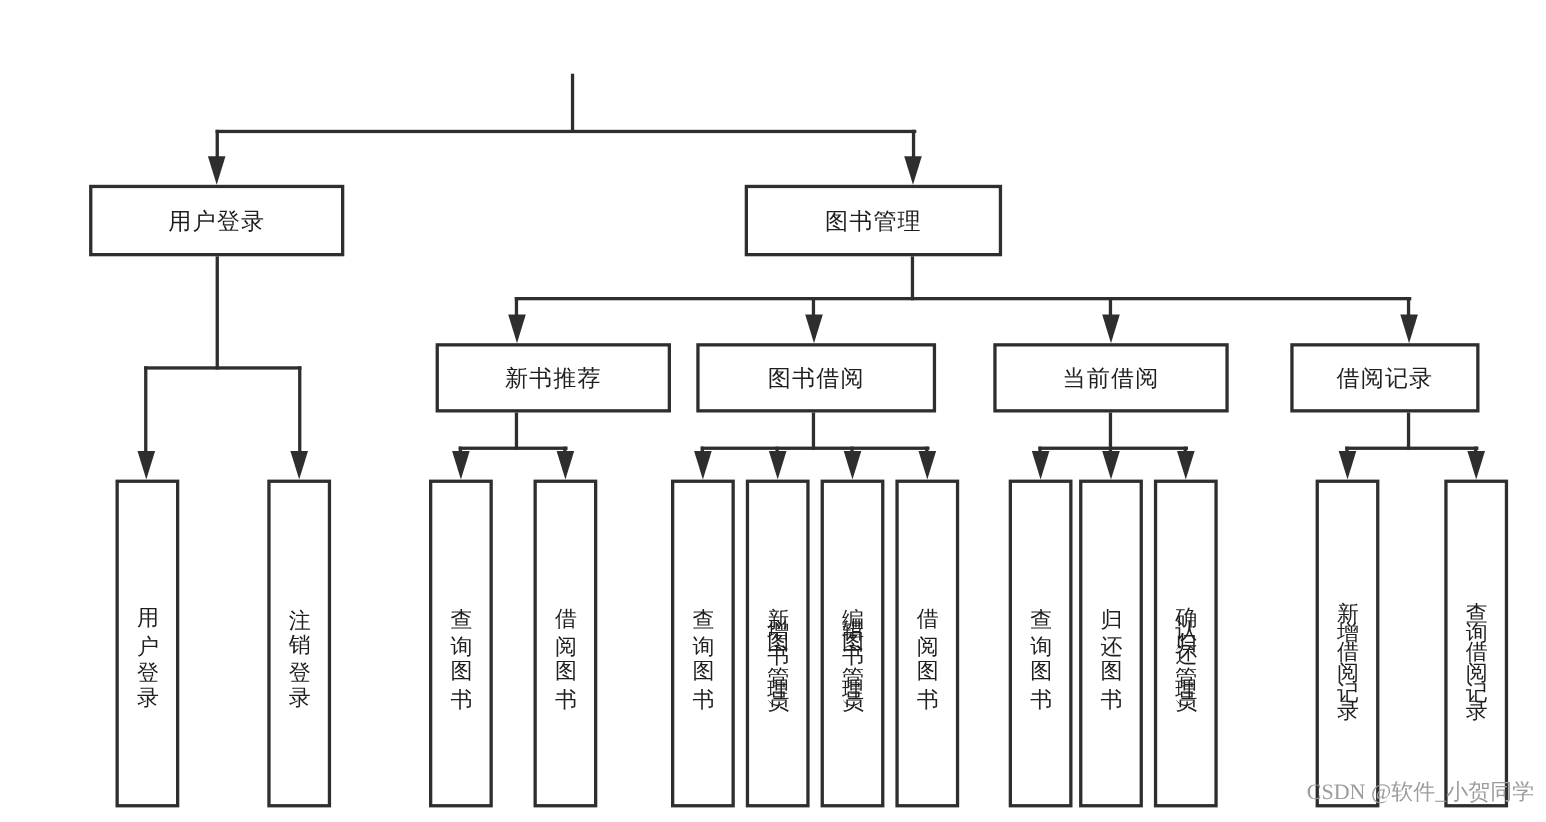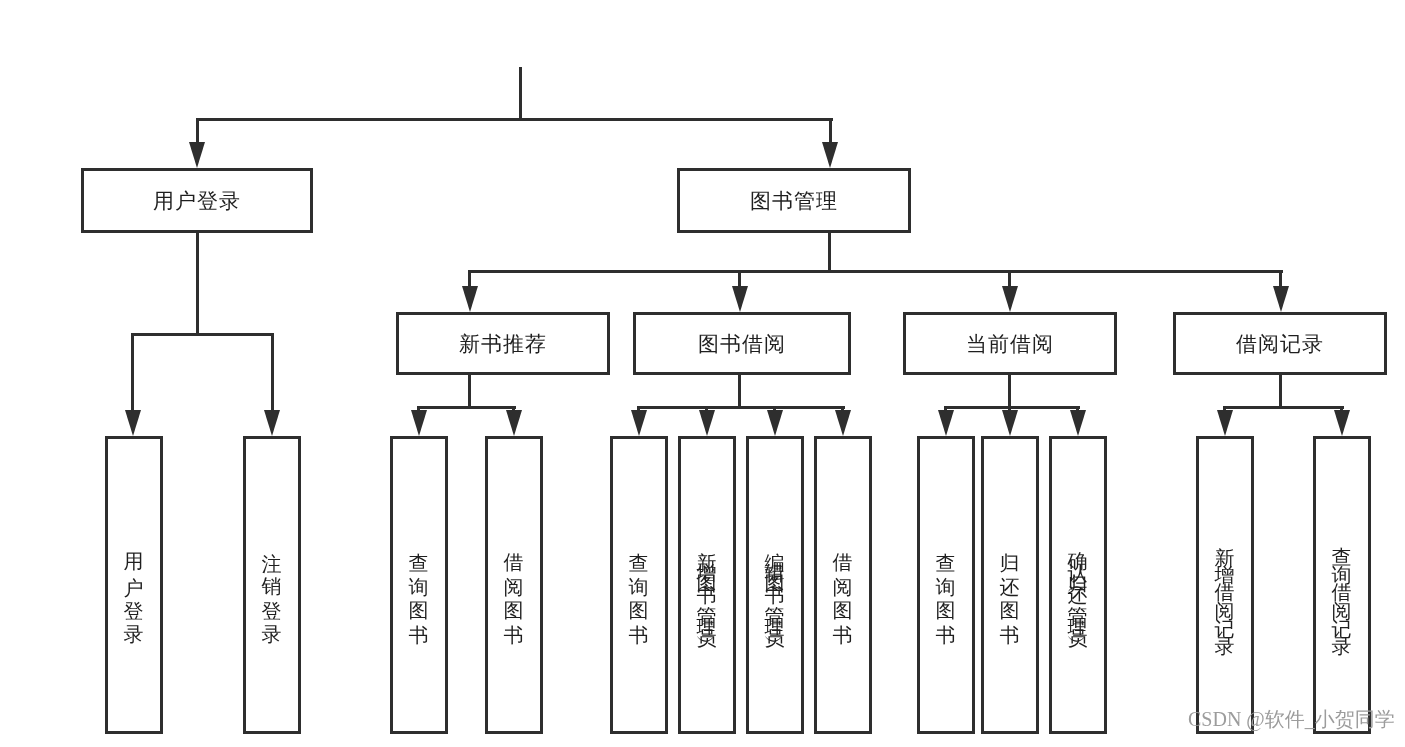--- a/index.html
+++ b/index.html
@@ -77,7 +77,7 @@
     <span>当前借阅</span>
   </div>
 
-  <div class="box hnode" style="left:1173px;top:312px;width:214px;height:63px;">
+  <div class="box hnode" style="left:1173px;top:312px;width:172px;height:63px;">
     <span>借阅记录</span>
   </div>
 

